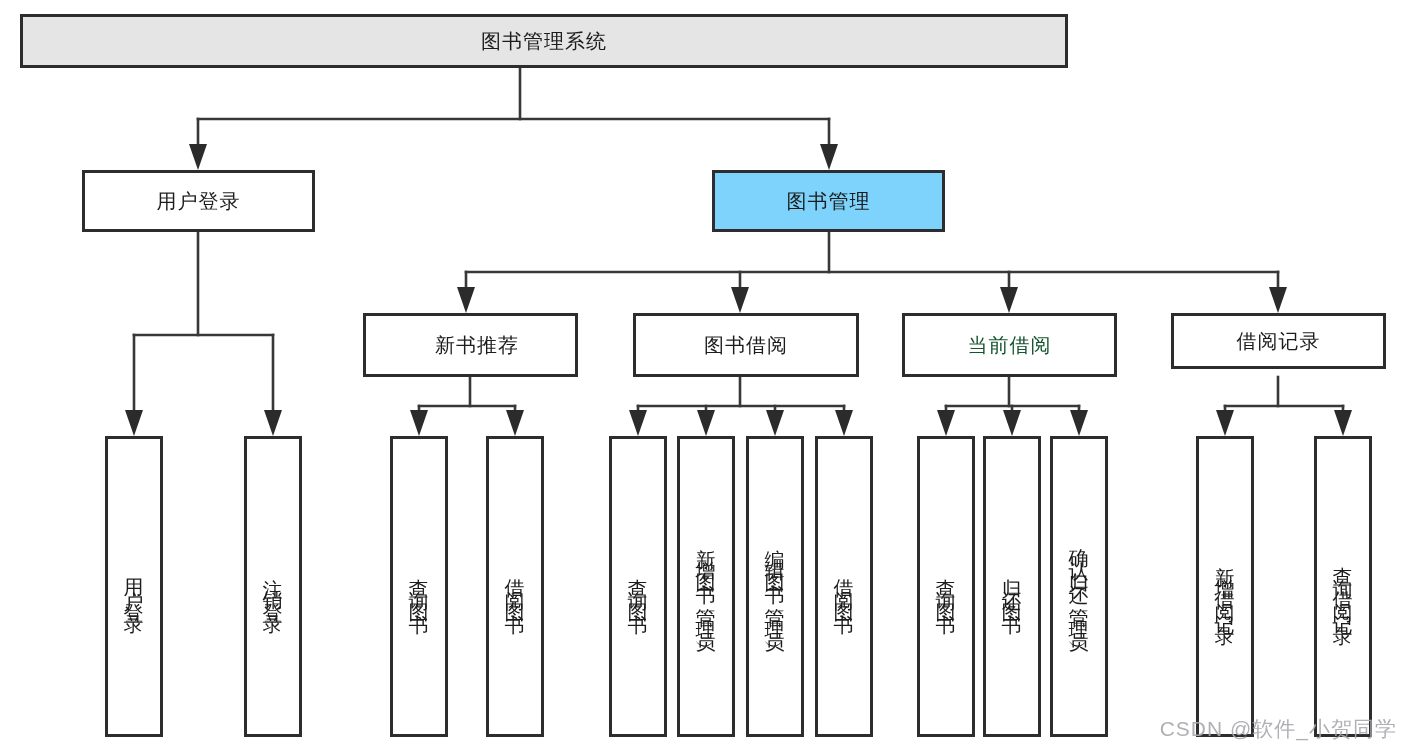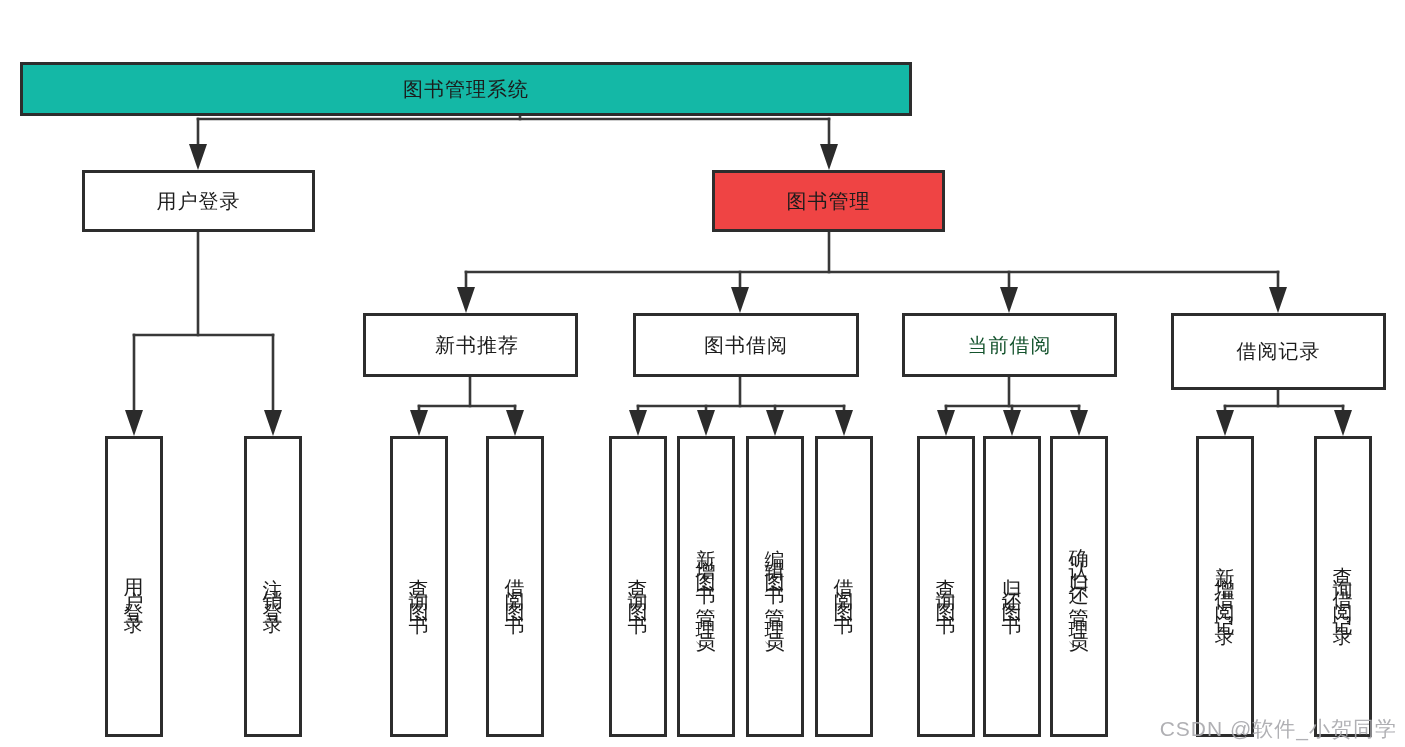--- a/index.html
+++ b/index.html
@@ -111,7 +111,7 @@
       <polygon points="1334,410 1352,410 1343,436" fill="#2b2b2b"></polygon>
     </svg>
 
-  <div class="node h" style="left: 20px; top: 14px; width: 892px; height: 54px; border-color: rgb(45, 45, 45); background: #14b8a6; margin-top: 48px;">
+  <div class="node h" style="left: 20px; top: 14px; width: 1048px; height: 54px; border-color: rgb(45, 45, 45); background: #e5e5e5;">
     <span class="lbl" style="color: rgb(28, 28, 28);">图书管理系统</span>
   </div>
   <div class="node h" style="left: 82px; top: 170px; width: 233px; height: 62px; border-color: rgb(45, 45, 45); background: rgb(255, 255, 255);">

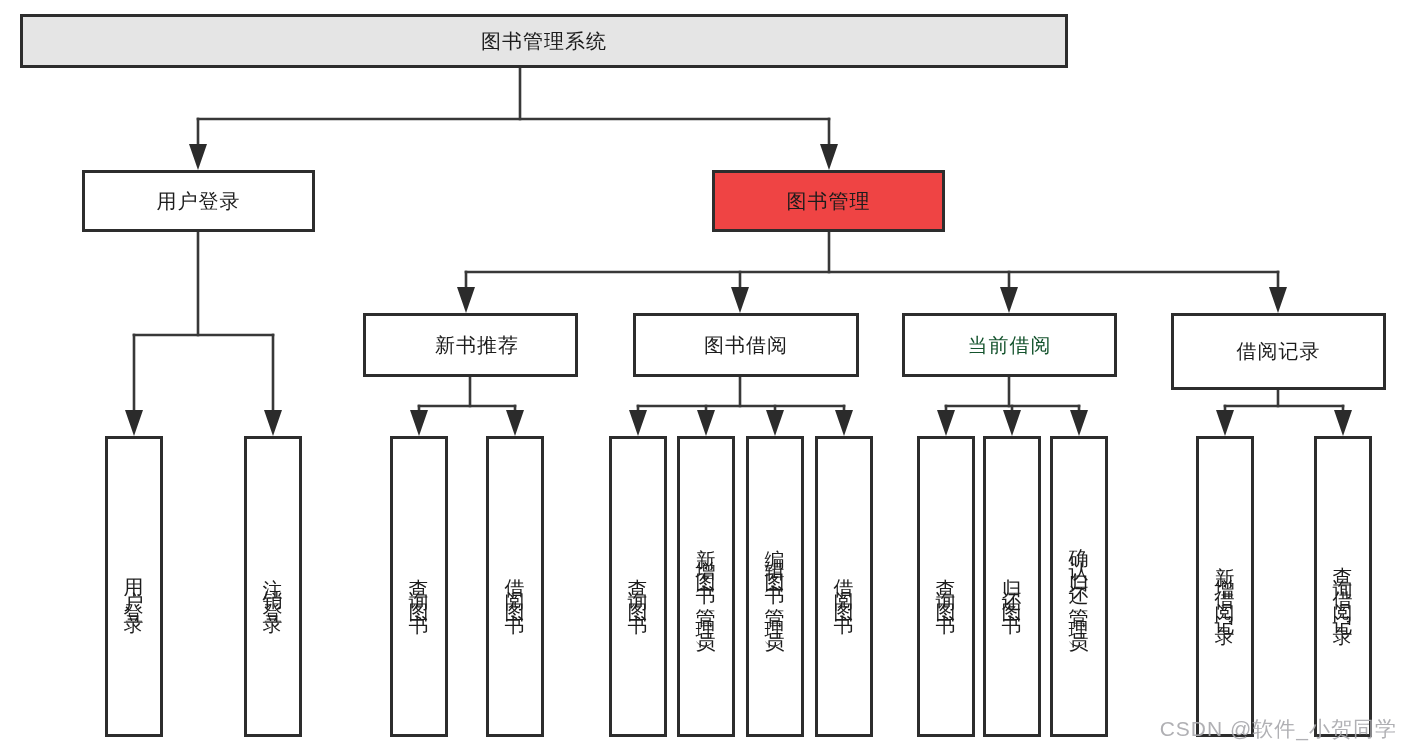--- a/index.html
+++ b/index.html
@@ -117,7 +117,7 @@
   <div class="node h" style="left: 82px; top: 170px; width: 233px; height: 62px; border-color: rgb(45, 45, 45); background: rgb(255, 255, 255);">
     <span class="lbl" style="color: rgb(28, 28, 28);">用户登录</span>
   </div>
-  <div class="node h" style="left: 712px; top: 170px; width: 233px; height: 62px; border-color: rgb(45, 45, 45); background: #ef4444;">
+  <div class="node h" style="left: 712px; top: 170px; width: 233px; height: 62px; border-color: rgb(45, 45, 45); background: #7dd3fc;">
     <span class="lbl" style="color: rgb(28, 28, 28);">图书管理</span>
   </div>
   <div class="node h" style="left: 363px; top: 313px; width: 215px; height: 64px; border-color: rgb(45, 45, 45); background: rgb(255, 255, 255);">

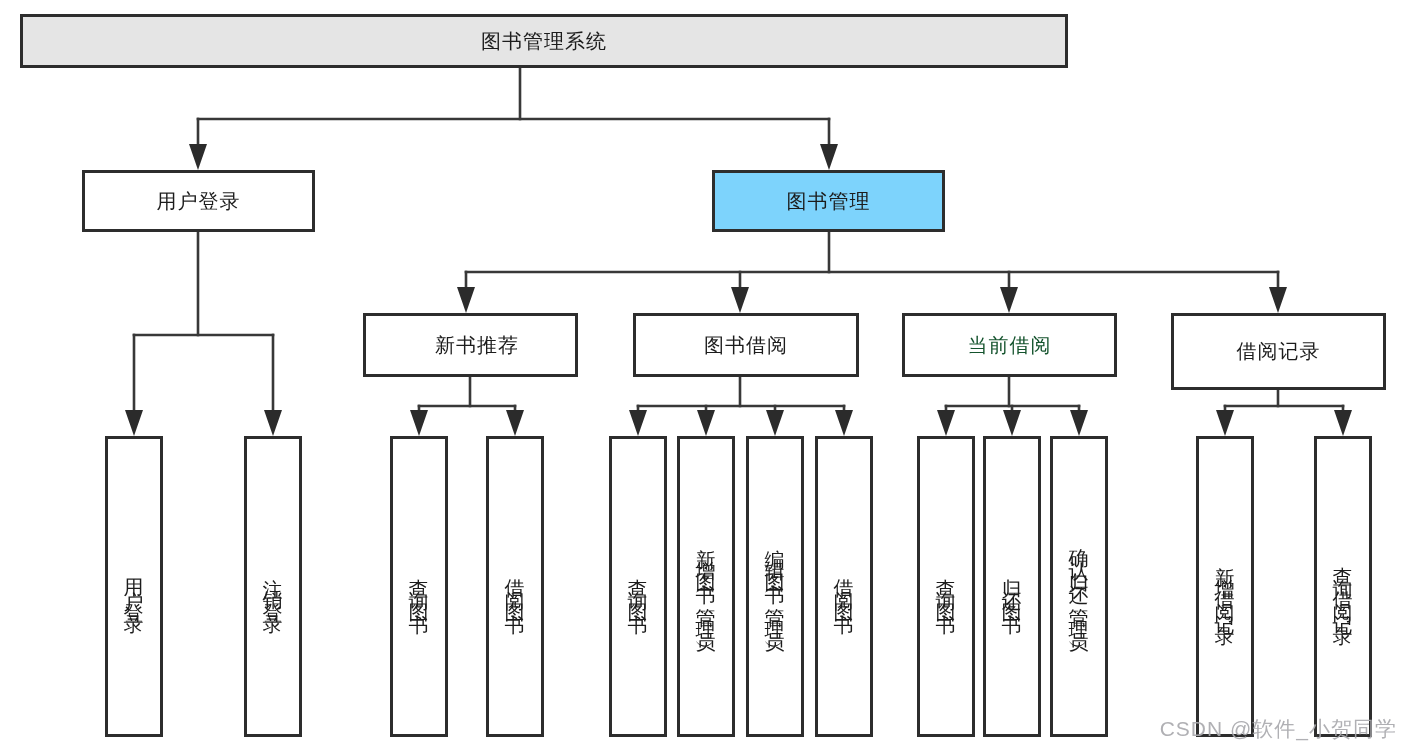--- a/index.html
+++ b/index.html
@@ -129,7 +129,7 @@
   <div class="node h" style="left: 902px; top: 313px; width: 215px; height: 64px; border-color: rgb(45, 45, 45); background: rgb(255, 255, 255);">
     <span class="lbl" style="color: #14532d;">当前借阅</span>
   </div>
-  <div class="node h" style="left: 1171px; top: 313px; width: 215px; height: 77px; border-color: rgb(45, 45, 45); background: rgb(255, 255, 255);">
+  <div class="node h" style="left: 1171px; top: 313px; width: 215px; height: 56px; border-color: rgb(45, 45, 45); background: rgb(255, 255, 255);">
     <span class="lbl" style="color: rgb(28, 28, 28);">借阅记录</span>
   </div>
   <div class="node v" style="left: 105px; top: 436px; width: 58px; height: 301px; border-color: rgb(45, 45, 45); background: rgb(255, 255, 255);">

